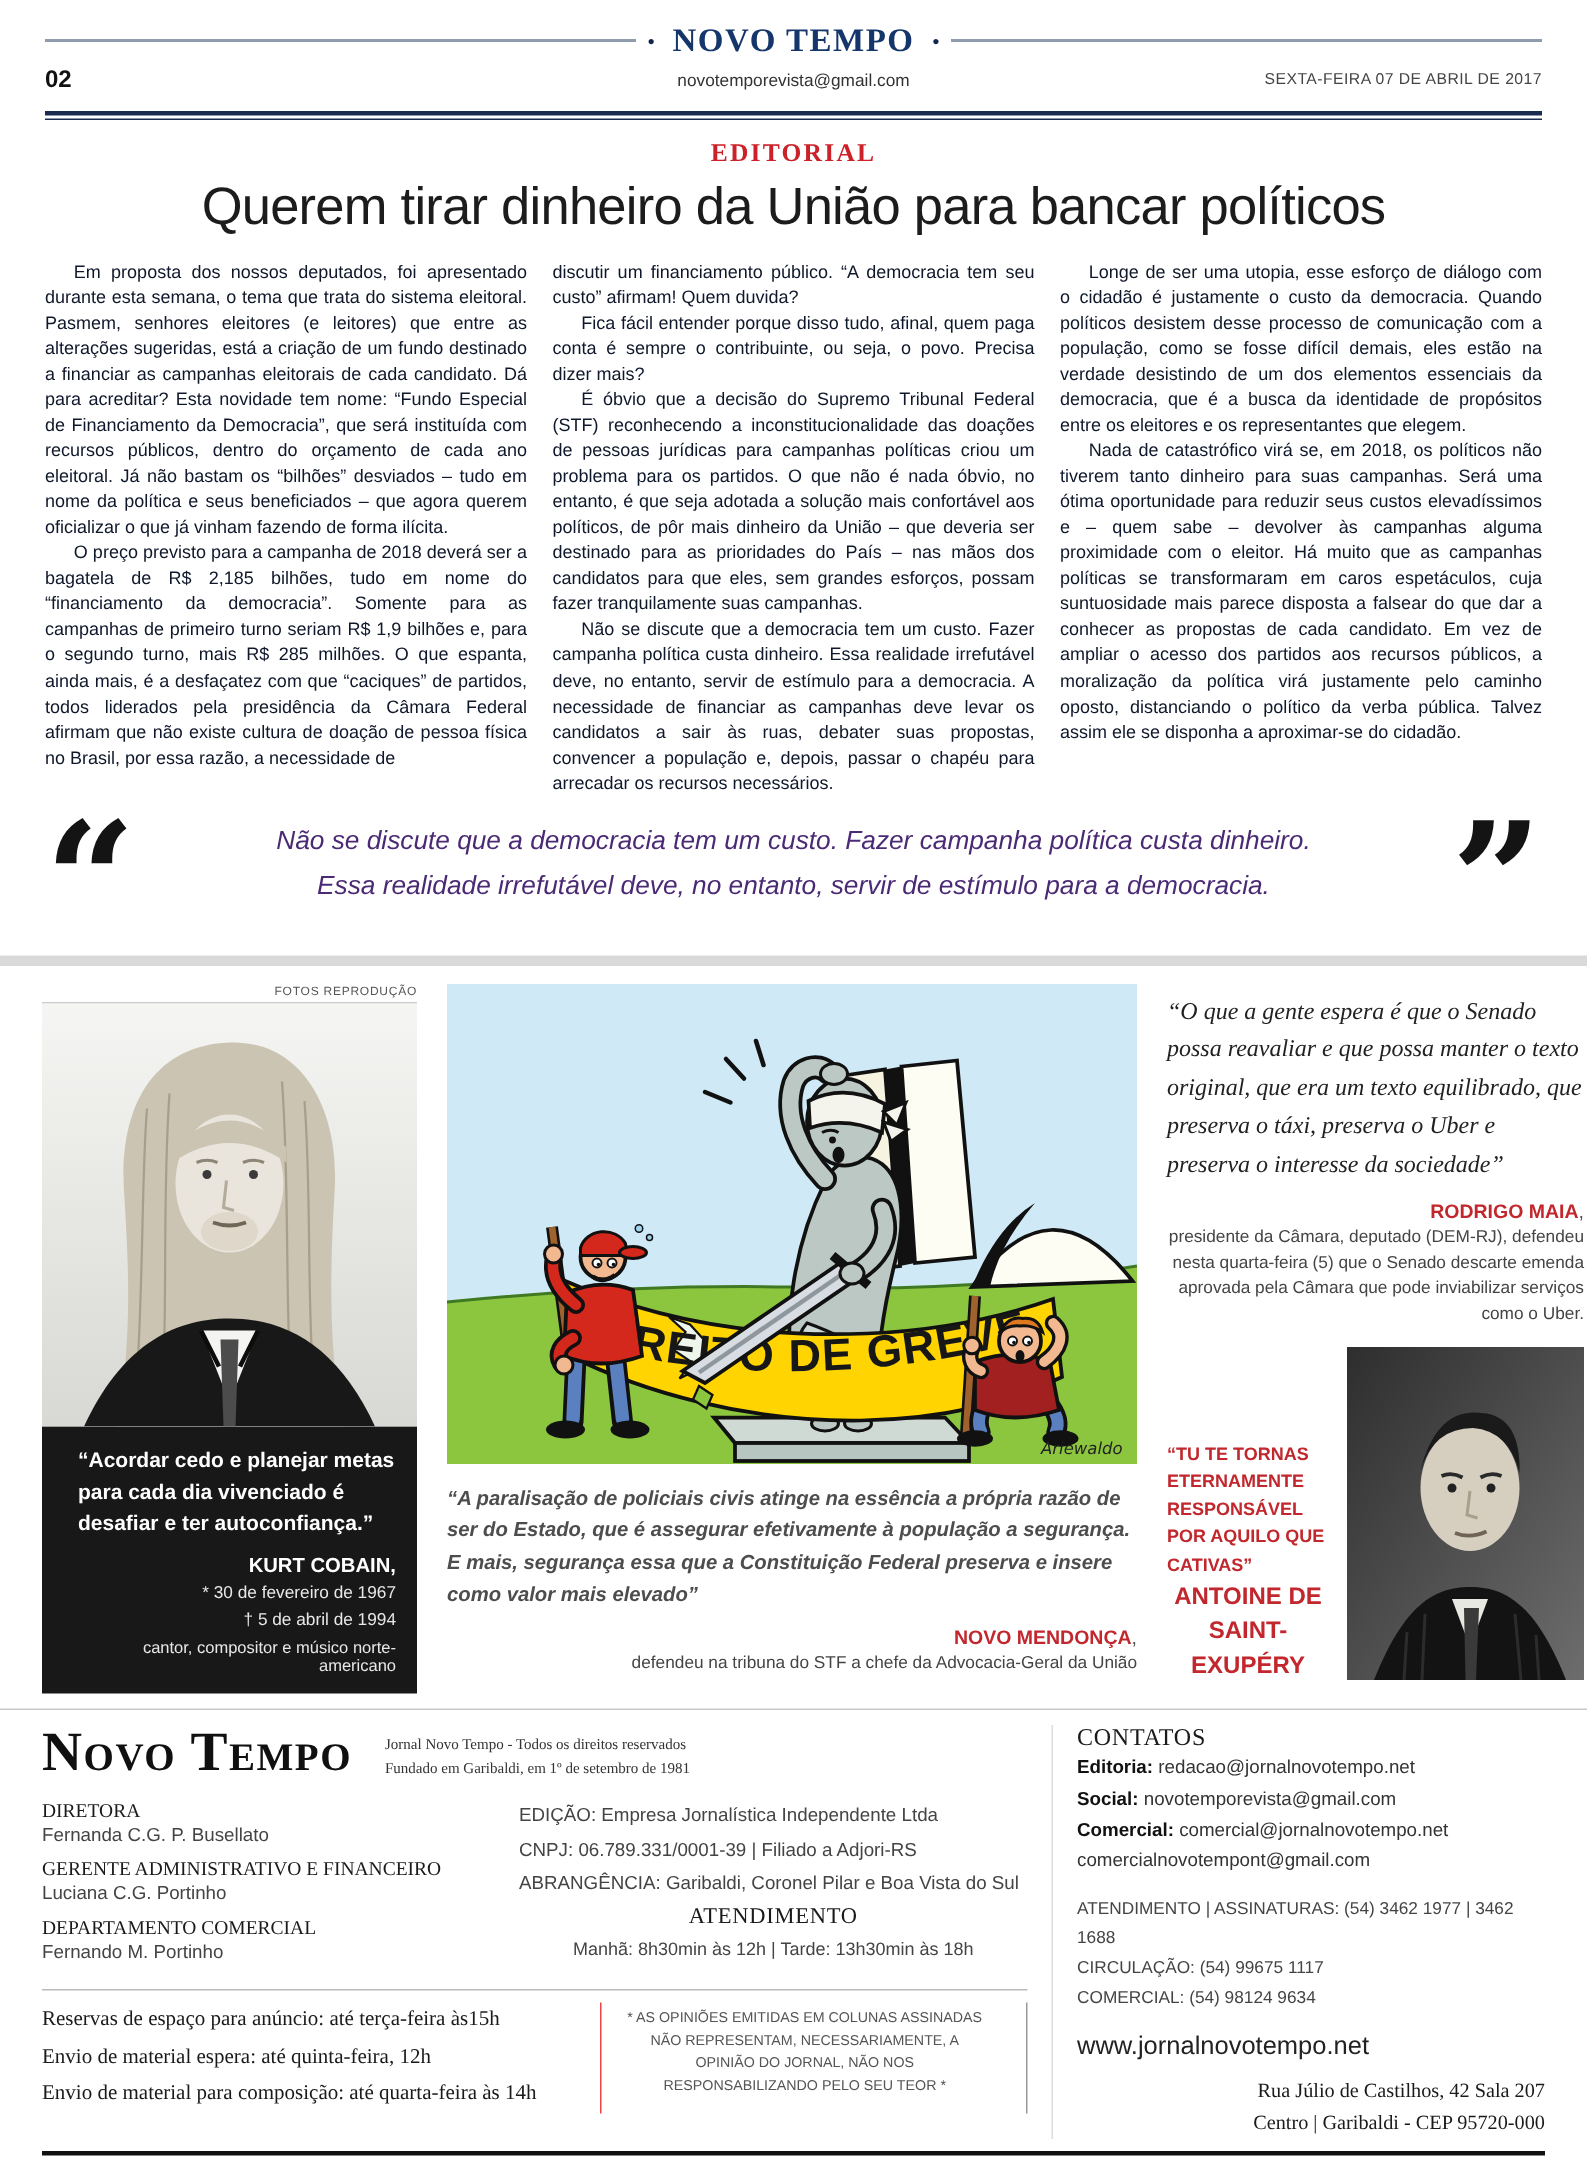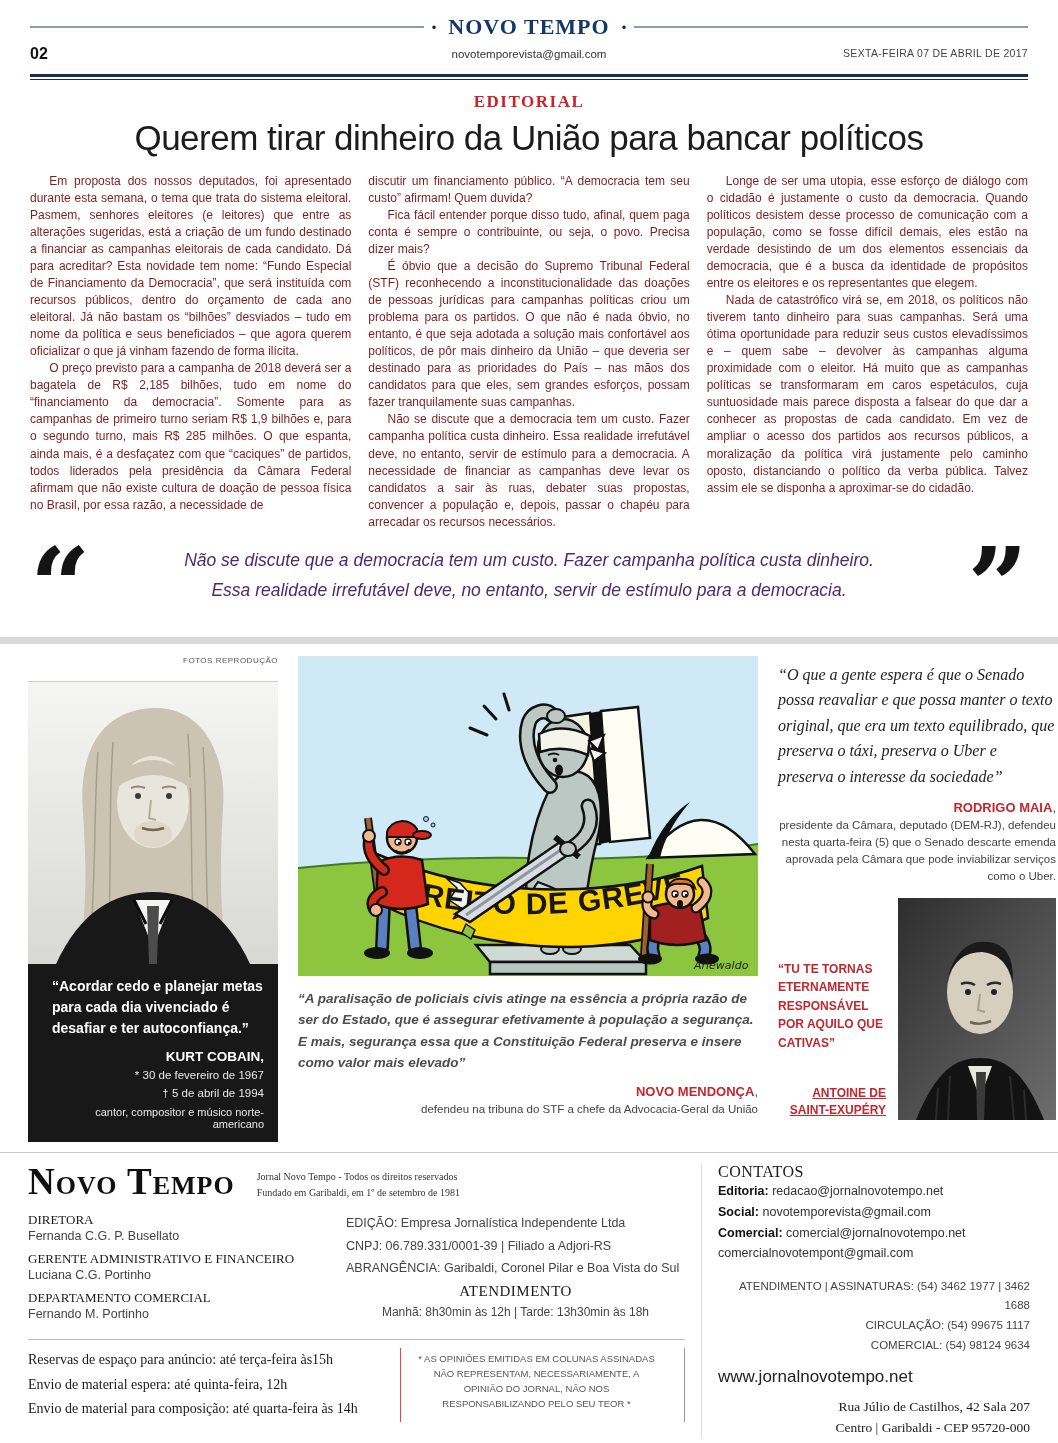--- a/index.html
+++ b/index.html
@@ -24,7 +24,7 @@
 
   
   .cols { display:flex; gap:17px; padding:0 30px; margin-top:15px; }
-  .col { flex:1; font-size:12px; line-height:1.42; color:#7f1d1d; text-align:justify; }
+  .col { flex:1; font-size:12px; line-height:1.42; color:#0f172a; text-align:justify; }
   .col p { text-indent:1.6em; }
   .col p.noindent { text-indent:0; }
 

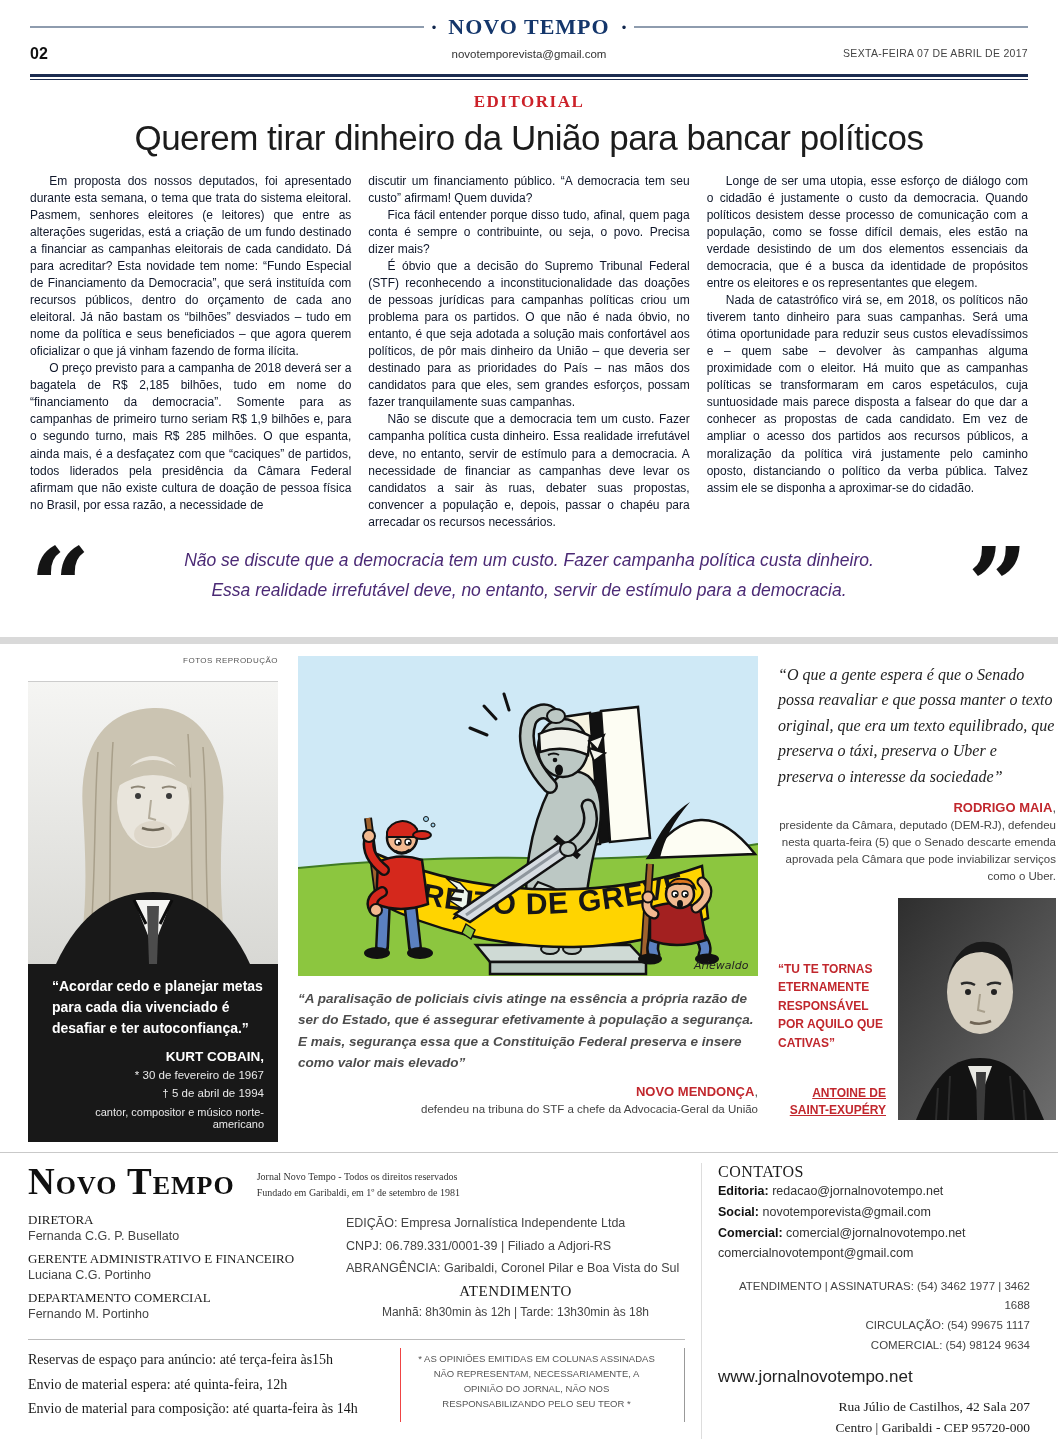--- a/index.html
+++ b/index.html
@@ -39,7 +39,7 @@
   
   .mid { display:grid; grid-template-columns:250px 460px 1fr; gap:20px; padding:0 28px; margin-top:12px; }
 
-  .fotos-credit { font-size:8px; color:#555; text-align:right; letter-spacing:0.5px; border-bottom:1px solid #ccc; padding-bottom:16px; }
+  .fotos-credit { font-size:8px; color:#555; text-align:right; letter-spacing:0.5px; border-bottom:1px solid #ccc; padding-bottom:3px; }
   .kurt-photo svg { display:block; width:250px; height:282px; }
   .kurt-box { background:#181818; color:#fff; padding:12px 14px 12px 24px; }
   .kurt-quote { font-weight:bold; font-size:14px; line-height:1.5; }

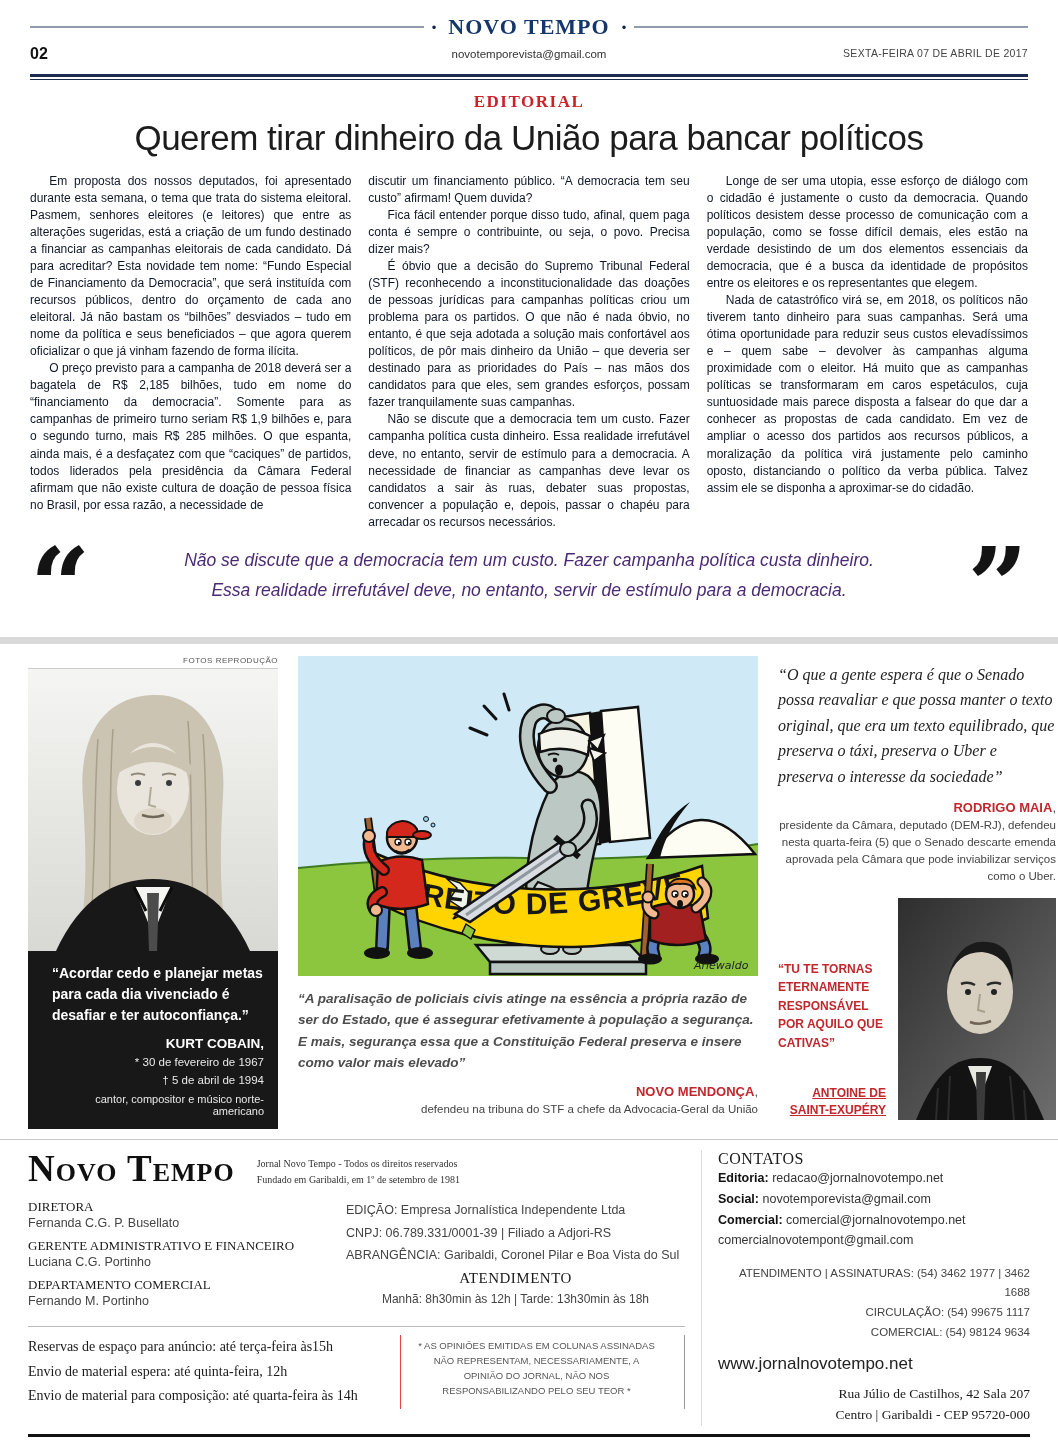--- a/index.html
+++ b/index.html
@@ -57,7 +57,7 @@
   .exupery { display:flex; gap:12px; margin-top:12px; }
   .exupery-left { width:108px; display:flex; flex-direction:column; }
   .exupery-quote { color:#c1272d; font-weight:bold; font-size:12px; line-height:1.55; margin-top:62px; }
-  .exupery-name { color:#c1272d; font-weight:bold; font-size:12px; line-height:1.45; text-align:right; margin-top:auto;text-decoration:underline; }
+  .exupery-name { color:#c1272d; font-weight:bold; font-size:16px; line-height:1.45; text-align:center; margin-top:auto; }
   .exupery-photo svg { display:block; width:158px; height:222px; }
 
   

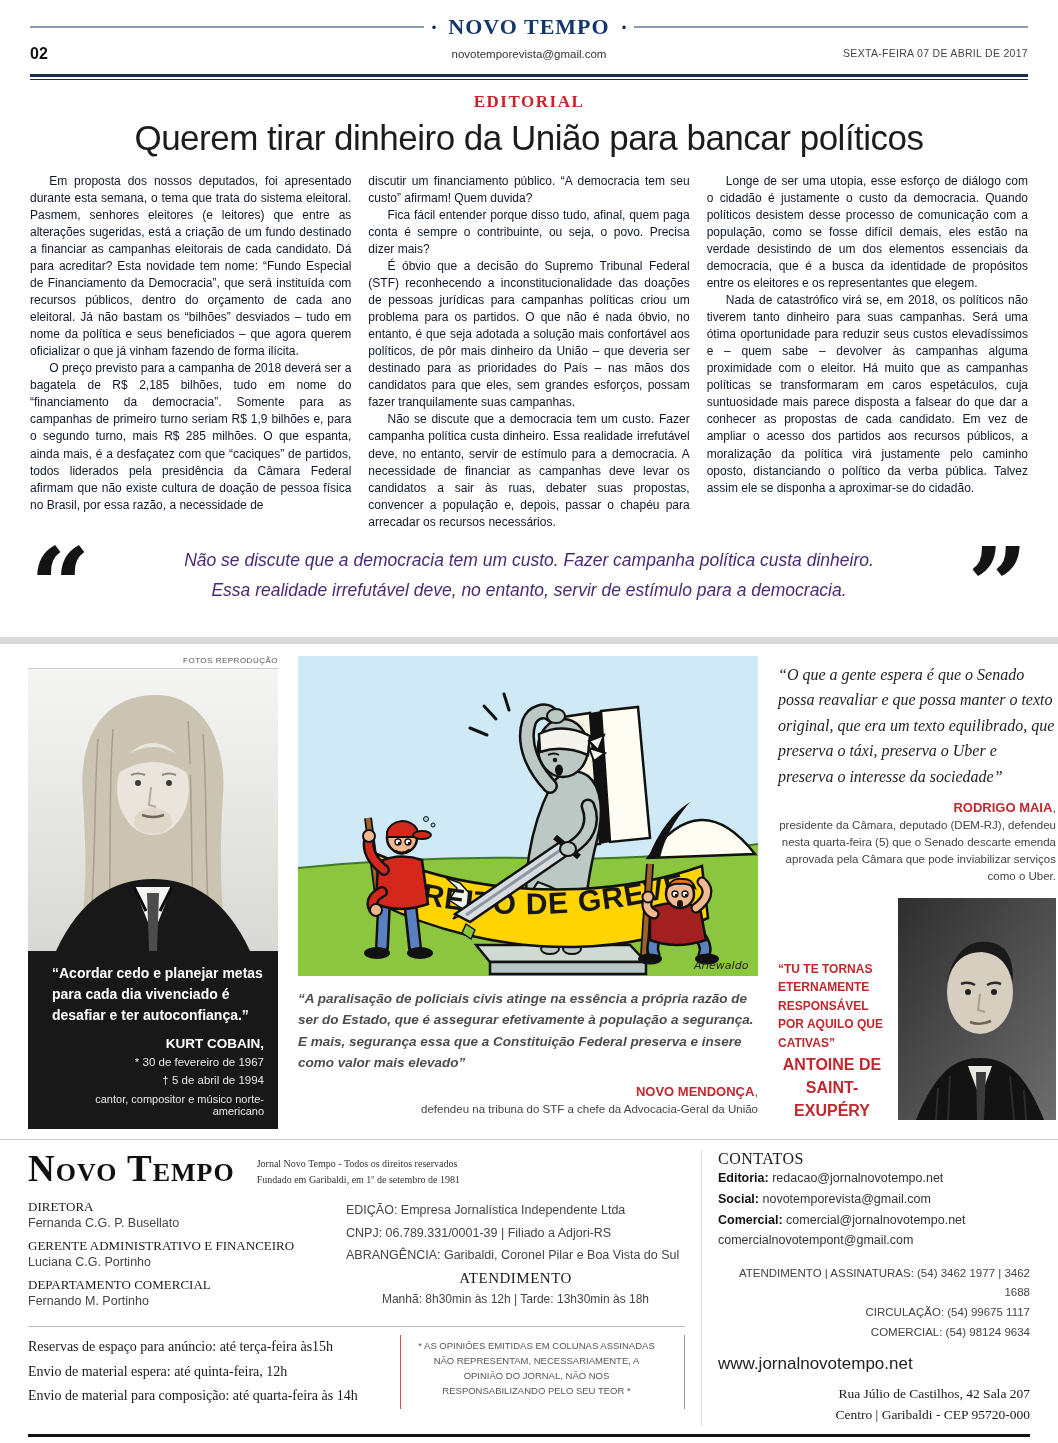--- a/index.html
+++ b/index.html
@@ -83,7 +83,7 @@
   .contact-line { font-size:12.5px; color:#333; line-height:1.65; }
   .contact-line b { color:#111; }
   .phones { margin-top:13px; }
-  .phone-line { font-size:11.5px; color:#444; line-height:1.7;text-align:right; }
+  .phone-line { font-size:11.5px; color:#444; line-height:1.7; }
   .website { font-size:17px; color:#222; margin-top:12px; }
   .address { font-family:"Liberation Serif", serif; font-size:13.5px; color:#1a1a1a; line-height:1.55; margin-top:10px; text-align:right; }
 

